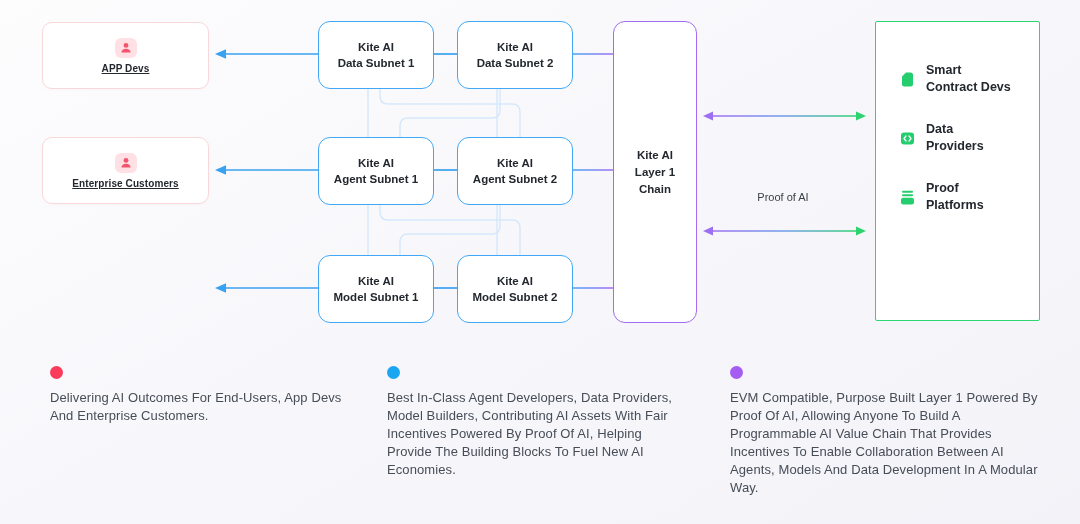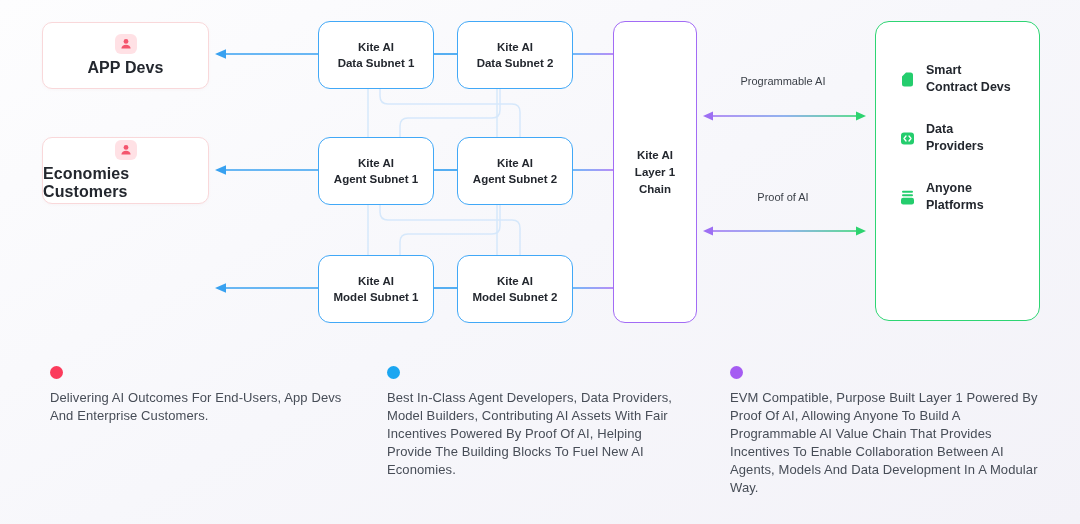--- a/index.html
+++ b/index.html
@@ -20,7 +20,7 @@
   .a1{top:22px}.a2{top:137px}.a3{top:255px}
   .person-badge{width:22px;height:20px;border-radius:6px;background:#ffe1e5;
     display:flex;align-items:center;justify-content:center;}
-  .actor-label{font-size:16px;font-weight:700;color:#23272e;letter-spacing:.1px;}
+  .actor-label{font-size:10px;font-weight:700;color:#23272e;letter-spacing:.1px;text-decoration:underline;}
 
   
   .subnet{

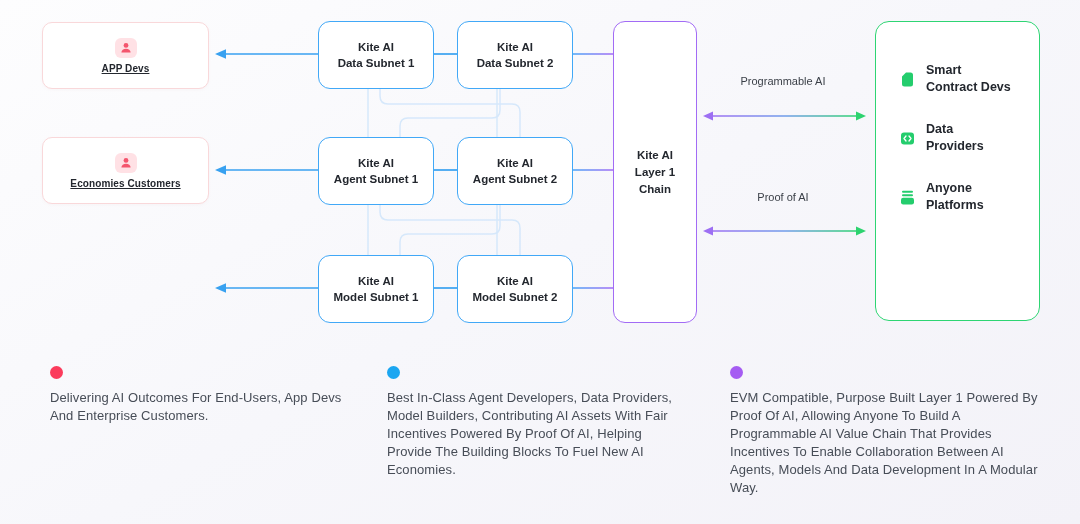--- a/index.html
+++ b/index.html
@@ -43,7 +43,7 @@
   
   .eco{
     position:absolute;left:875px;top:21px;width:165px;height:300px;background:#fff;
-    border:1.7px solid #2ed573;border-radius:14px;box-sizing:border-box;
+    border:1.7px solid #2ed573;border-radius:2px;box-sizing:border-box;
     padding:40px 0 0 23px;display:flex;flex-direction:column;gap:25px;z-index:1;
   }
   .eco-item{display:flex;align-items:center;gap:10px;}

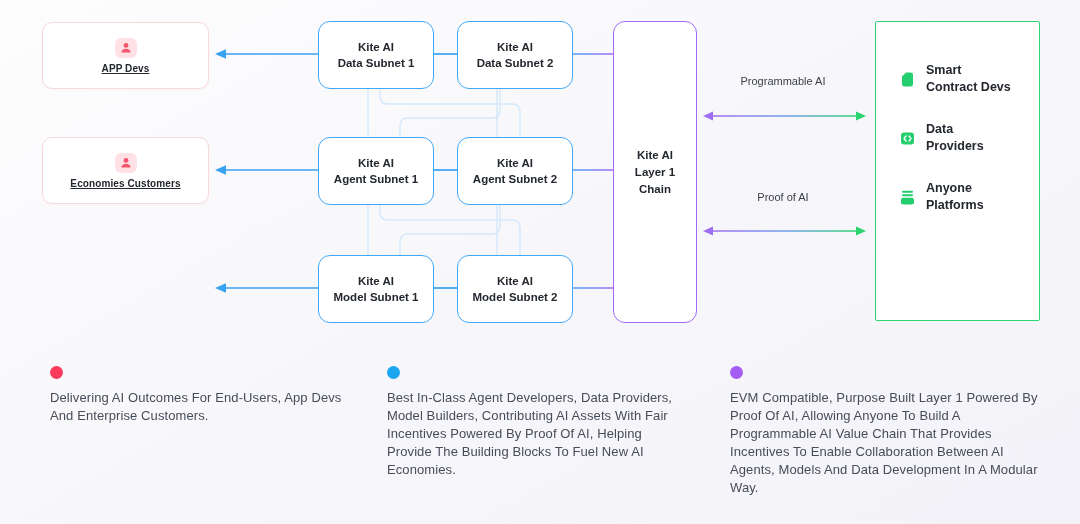--- a/index.html
+++ b/index.html
@@ -172,7 +172,6 @@
   </div>
 
   <div class="flow-label f1">
-    <div>Programmable AI</div>
   </div>
   <div class="flow-label f2">
     <div>Proof of AI</div>

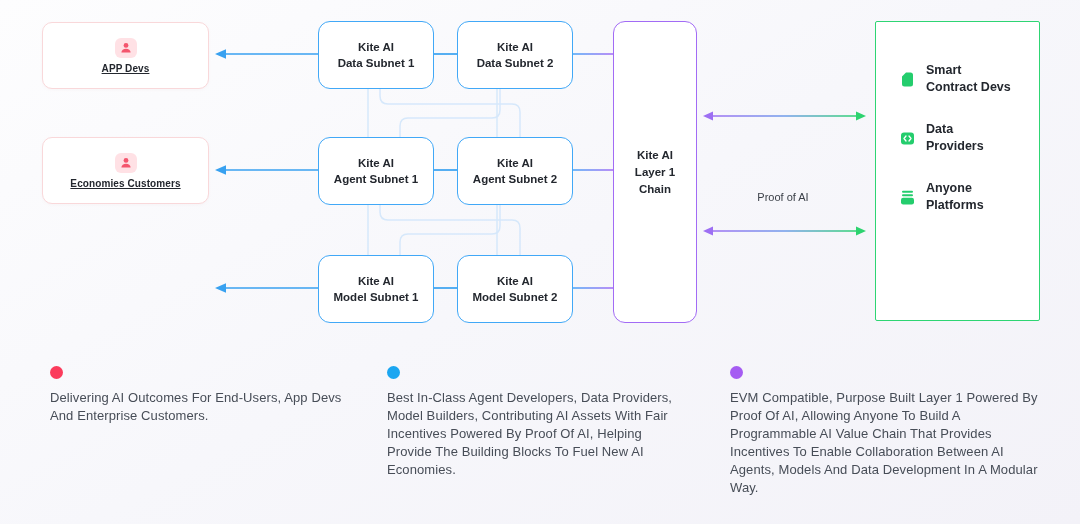--- a/index.html
+++ b/index.html
@@ -137,7 +137,7 @@
         <path d="M1.4 10.6c0-2.4 2.1-3.8 4.6-3.8s4.6 1.4 4.6 3.8z"></path>
       </svg>
     </span>
-    <span class="actor-label">Economies Customers</span>
+    <span class="actor-label">Enterprise Customers</span>
   </div>
 
   <div class="subnet r0 c0">

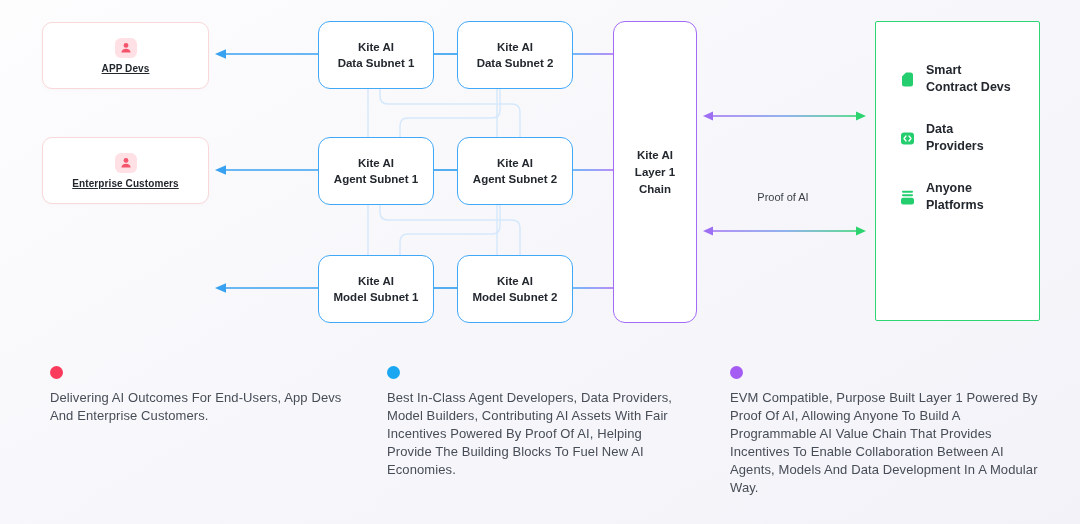--- a/index.html
+++ b/index.html
@@ -204,7 +204,7 @@
         <rect x="2" y="8.8" width="13" height="6.7" rx="2.2" fill="#24cd6d"></rect>
       </svg>
       <span class="eco-label">
-        <span>Anyone</span><br>
+        <span>Proof</span><br>
         <span>Platforms</span>
       </span>
     </div>

